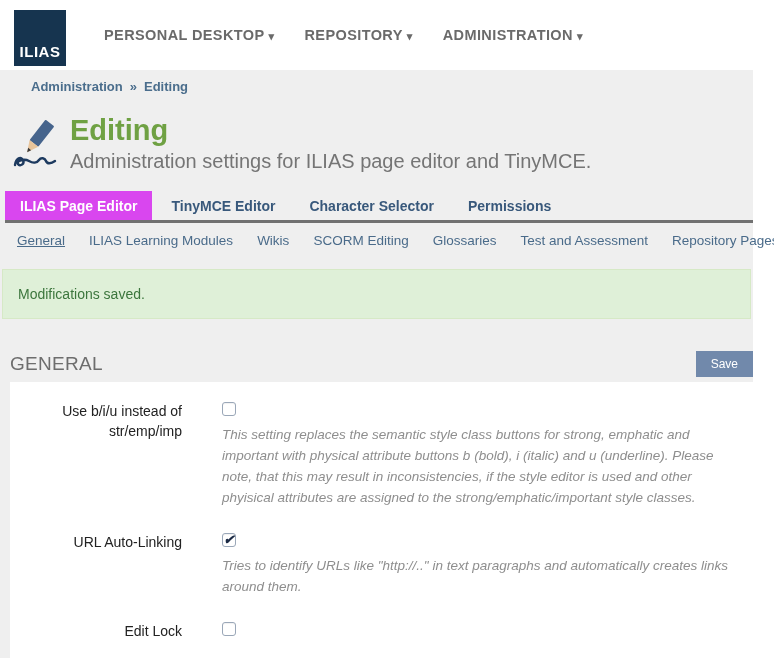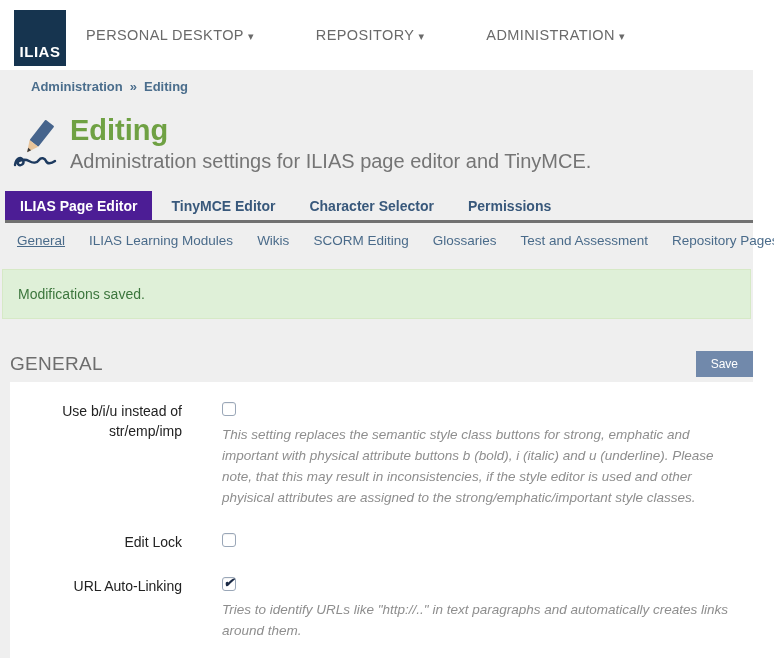--- a/index.html
+++ b/index.html
@@ -28,7 +28,7 @@
   .logo span {
     color: #ffffff; font-weight: bold; font-size: 15px; letter-spacing: 0.5px;
   }
-  .nav-items { display: flex; margin-left: 20px; gap: 62px; align-items: center; }
+  .nav-items { display: flex; margin-left: 38px; gap: 30px; align-items: center; font-weight: bold; }
   .nav-item {
     color: #6a6a6a; font-size: 14.5px; letter-spacing: 0.4px;
     cursor: pointer; white-space: nowrap;

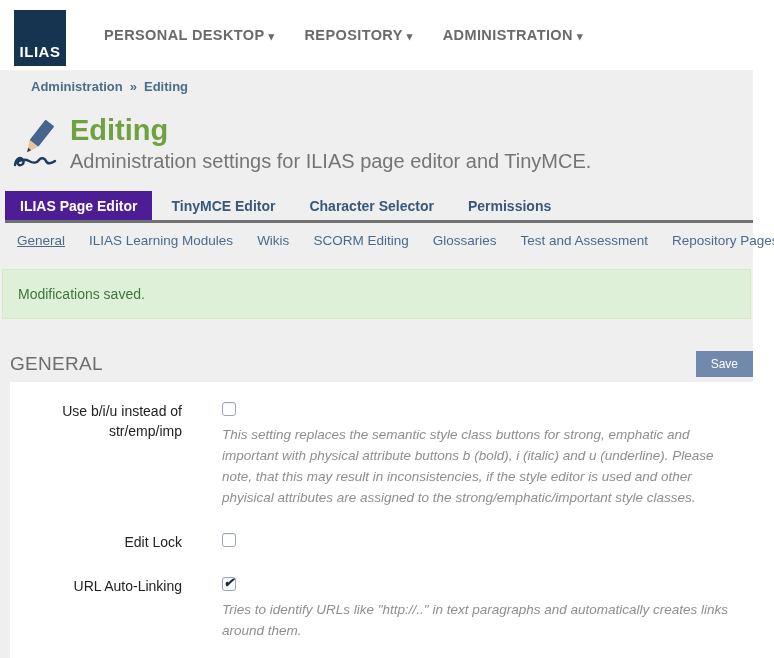--- a/index.html
+++ b/index.html
@@ -66,7 +66,7 @@
     font-size: 14px; font-weight: bold; color: #38587b;
     padding: 7px 15px 6px 15px; cursor: pointer; white-space: nowrap;
   }
-  .tab.active { background: #4c1d95; color: #ffffff; }
+  .tab.active { background: #d946ef; color: #ffffff; }
   .tab + .tab { margin-left: 4px; }
 
   

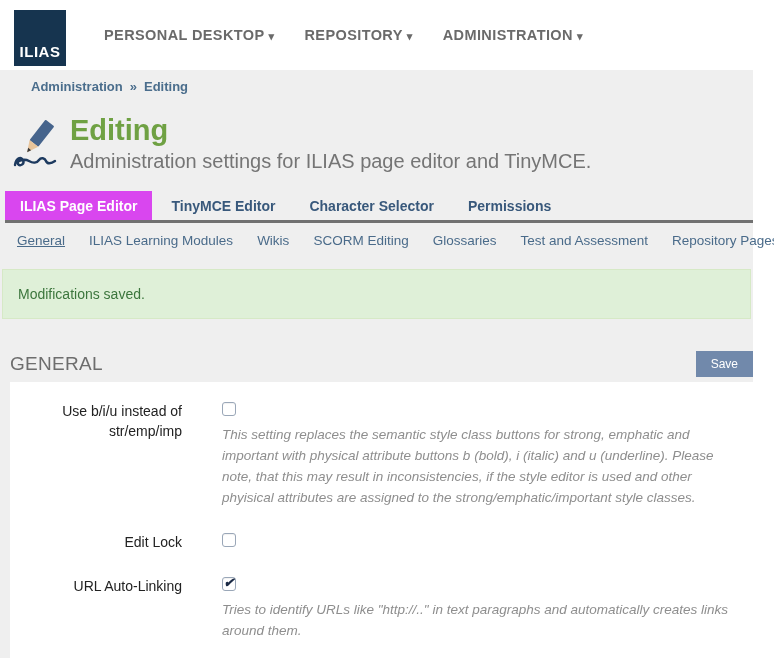--- a/index.html
+++ b/index.html
@@ -208,15 +208,6 @@
     </div>
 
     <div class="form-row">
-      <div class="form-label">Edit Lock</div>
-      <div class="form-control">
-        <div class="checkbox">
-          <span class="mark"></span>
-        </div>
-      </div>
-    </div>
-
-    <div class="form-row">
       <div class="form-label">URL Auto-Linking</div>
       <div class="form-control">
         <div class="checkbox">
@@ -226,6 +217,15 @@
       </div>
     </div>
 
+    <div class="form-row">
+      <div class="form-label">Edit Lock</div>
+      <div class="form-control">
+        <div class="checkbox">
+          <span class="mark"></span>
+        </div>
+      </div>
+    </div>
+
   </div>
 
 </div>

